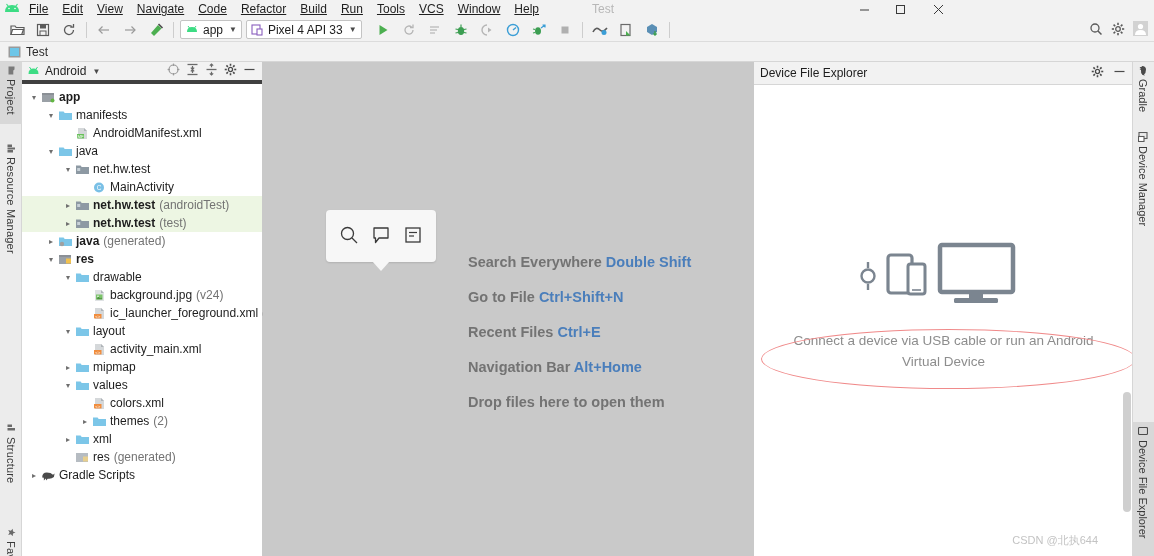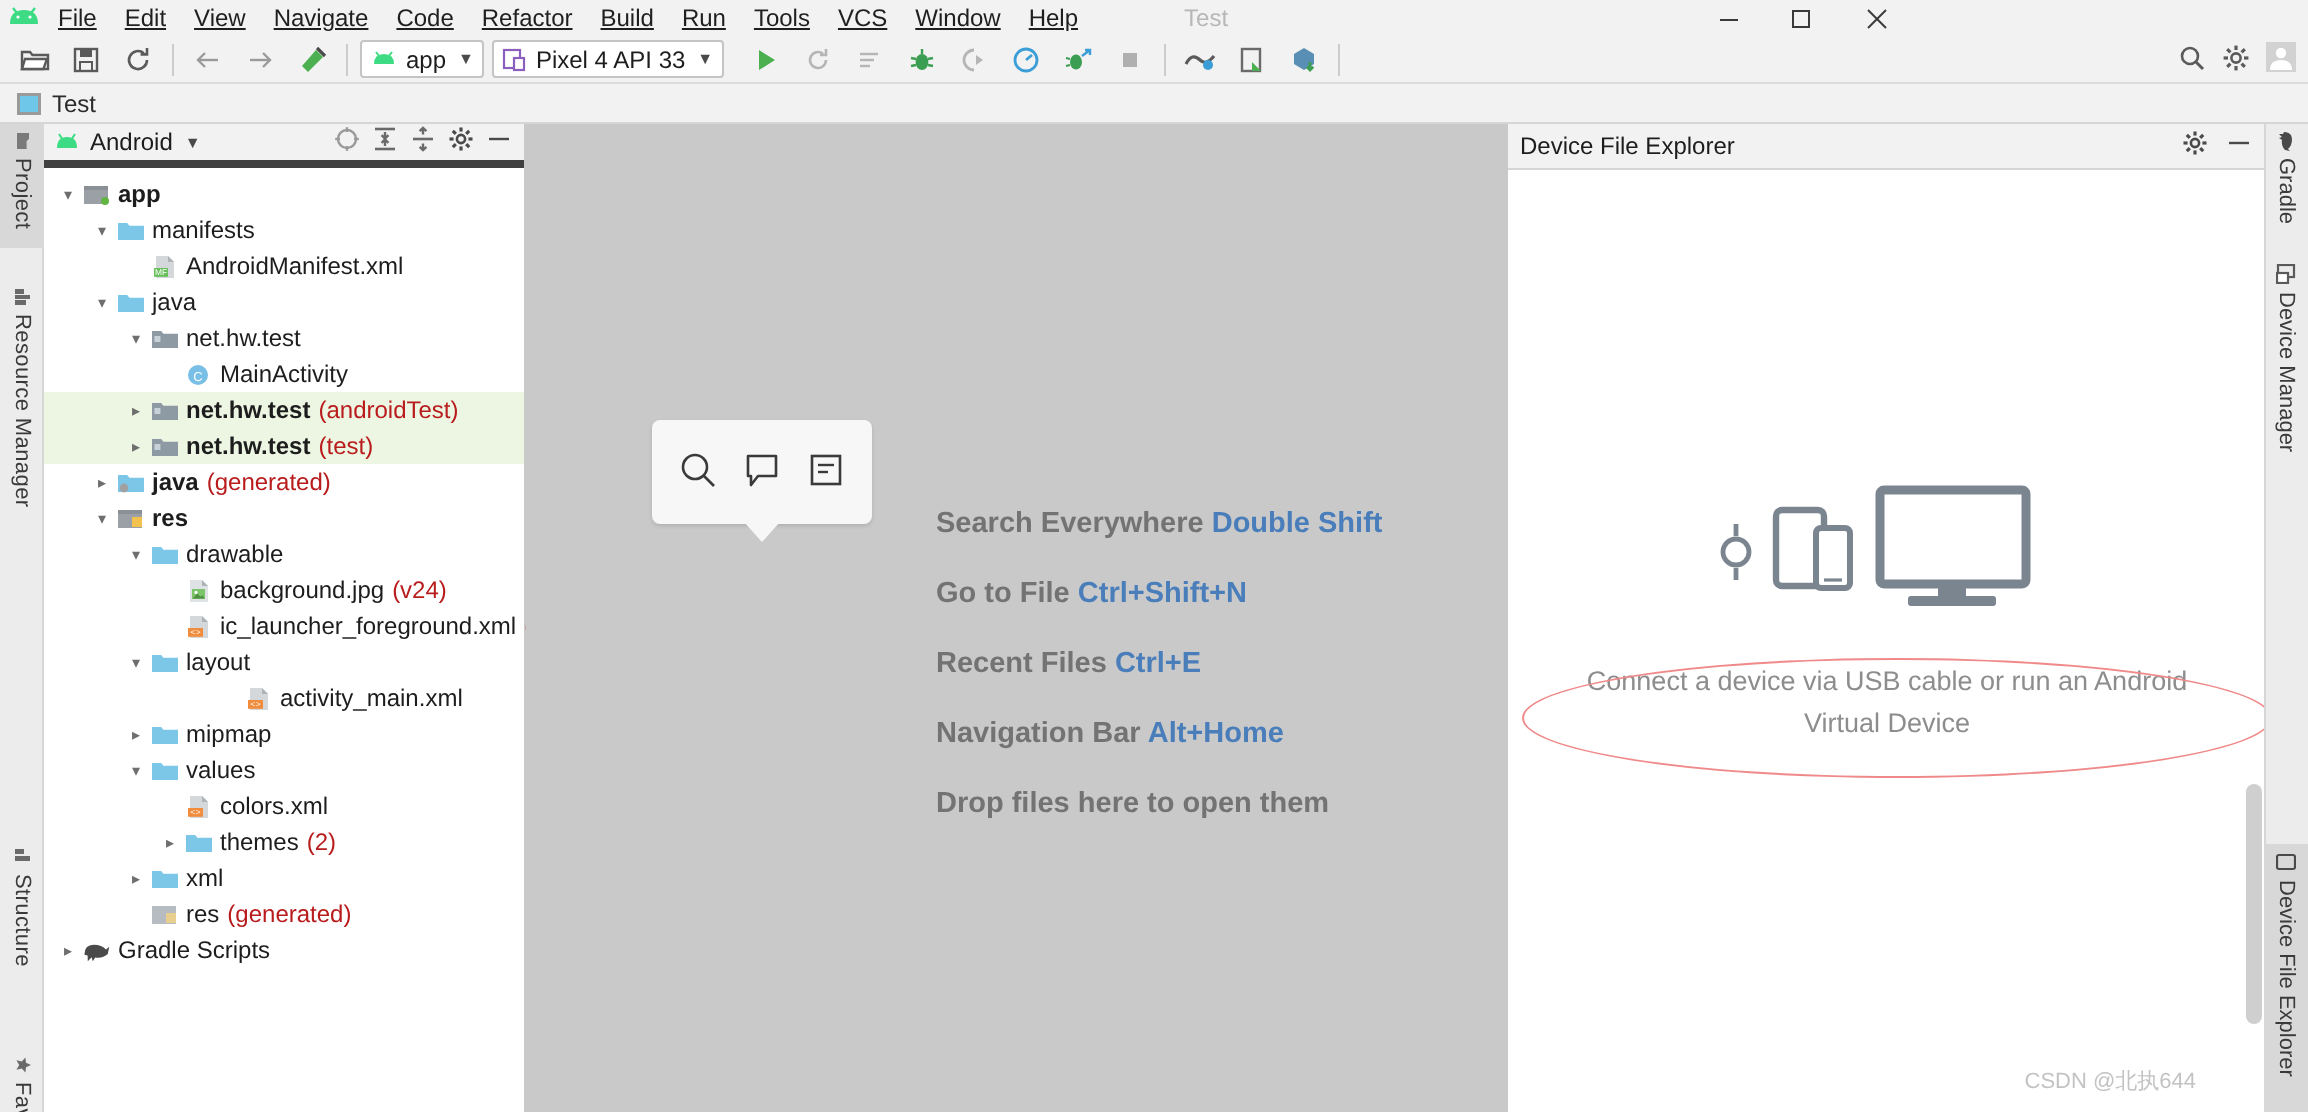--- a/index.html
+++ b/index.html
@@ -101,7 +101,7 @@
   .tico { width: 16px; height: 16px; flex: none; margin-right: 3px; display:flex; align-items:center; justify-content:center;}
   .tlabel { font-size: 12px; color: #1d1d1d; }
   .tlabel.bold { font-weight: bold; }
-  .tsuffix { font-size: 12px; color: #b91c1c; margin-left: 4px; }
+  .tsuffix { font-size: 12px; color: #737373; margin-left: 4px; }
 
   
   .editor {

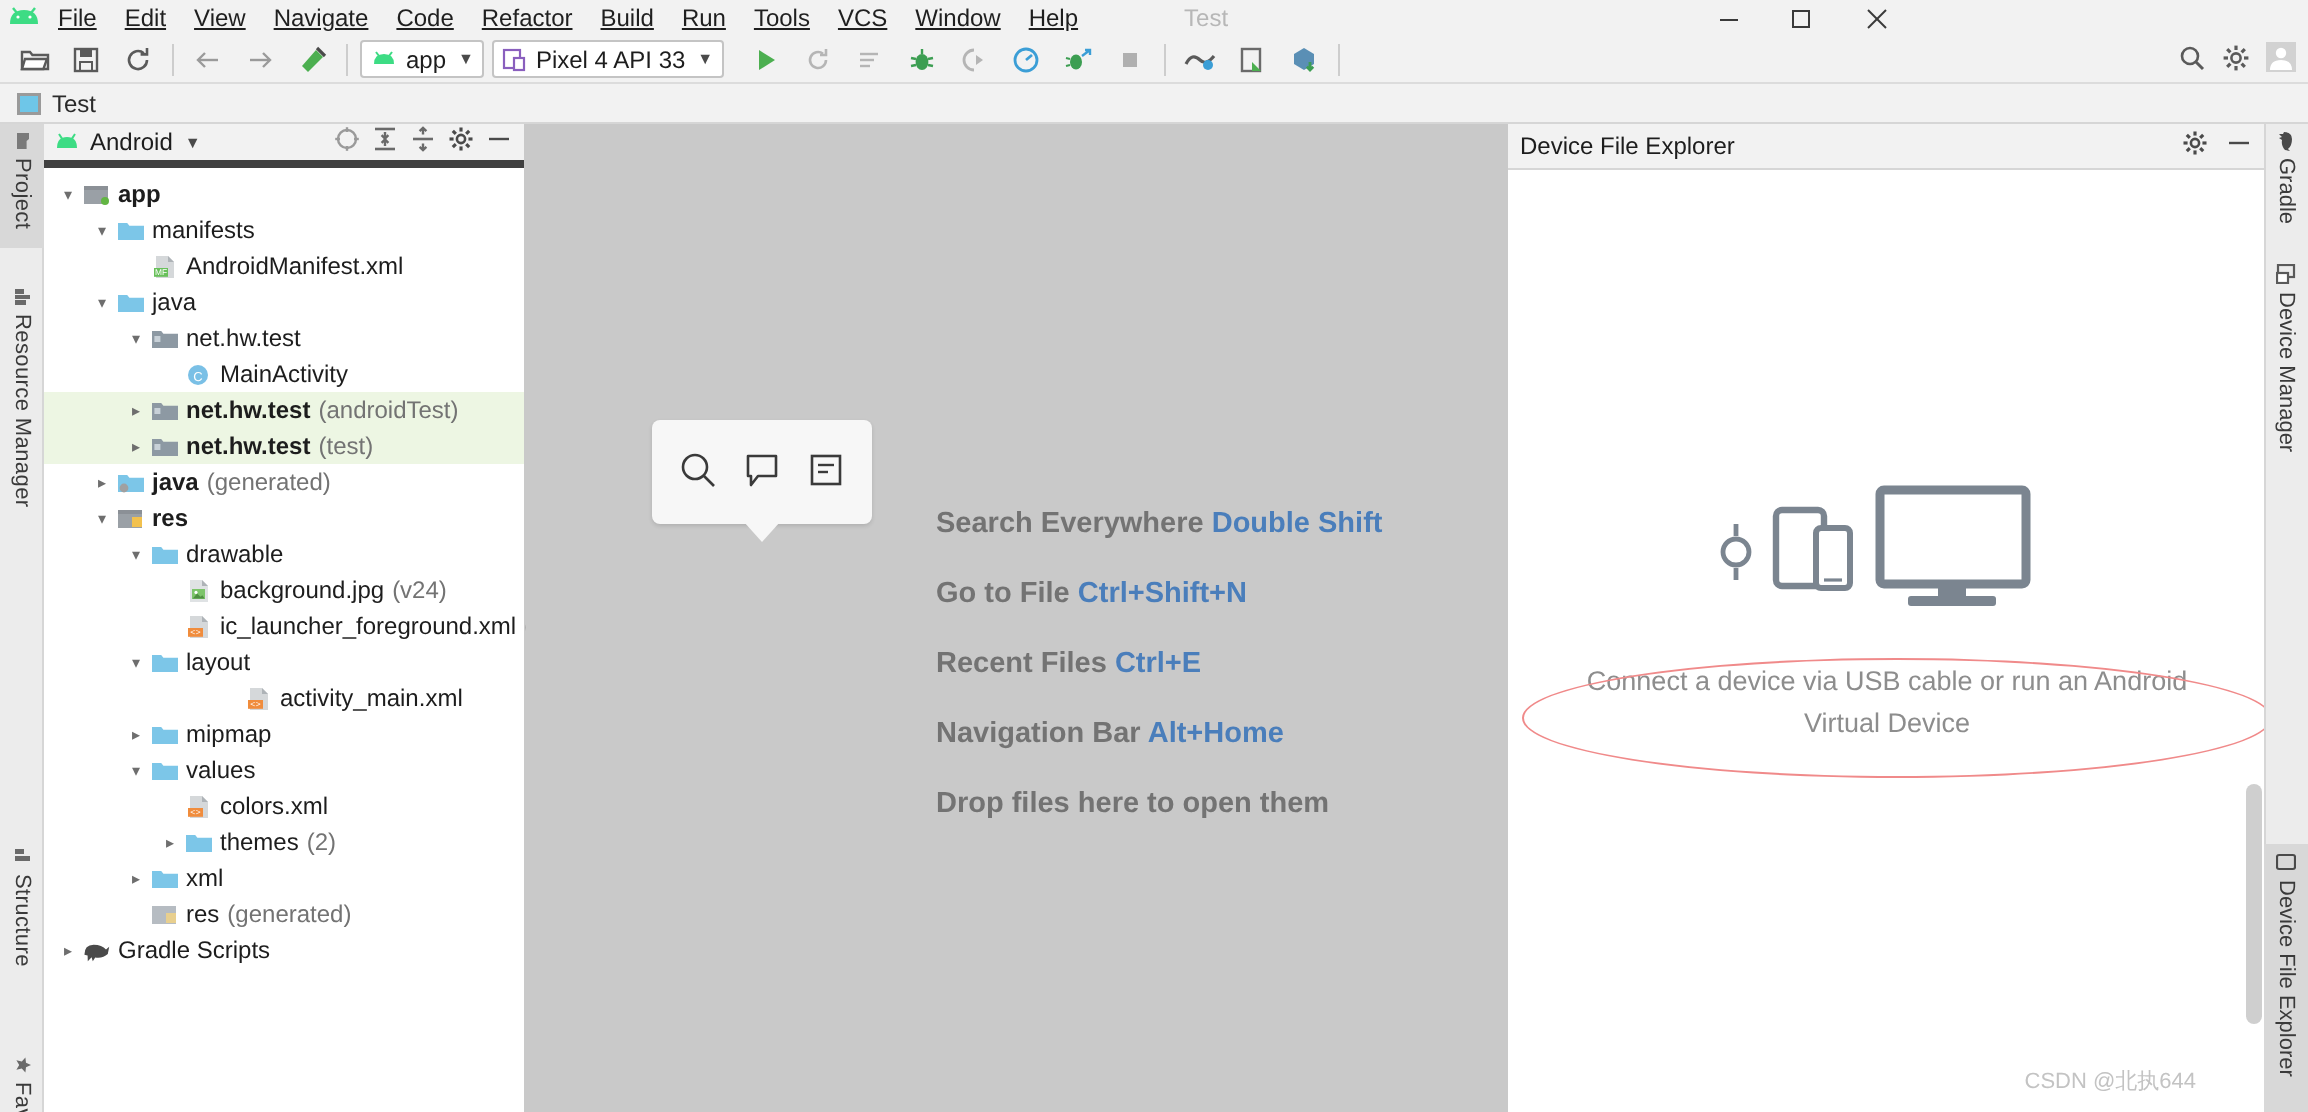--- a/index.html
+++ b/index.html
@@ -637,7 +637,7 @@
           </span>
           <span class="tlabel">layout</span>
         </div>
-        <div class="trow" style="padding-left: 87px; align-items: center;">
+        <div class="trow" style="padding-left: 57px; align-items: center;">
           <span class="chev none"></span>
           <span class="tico">
             <svg width="15" height="13" viewBox="0 0 15 13">

